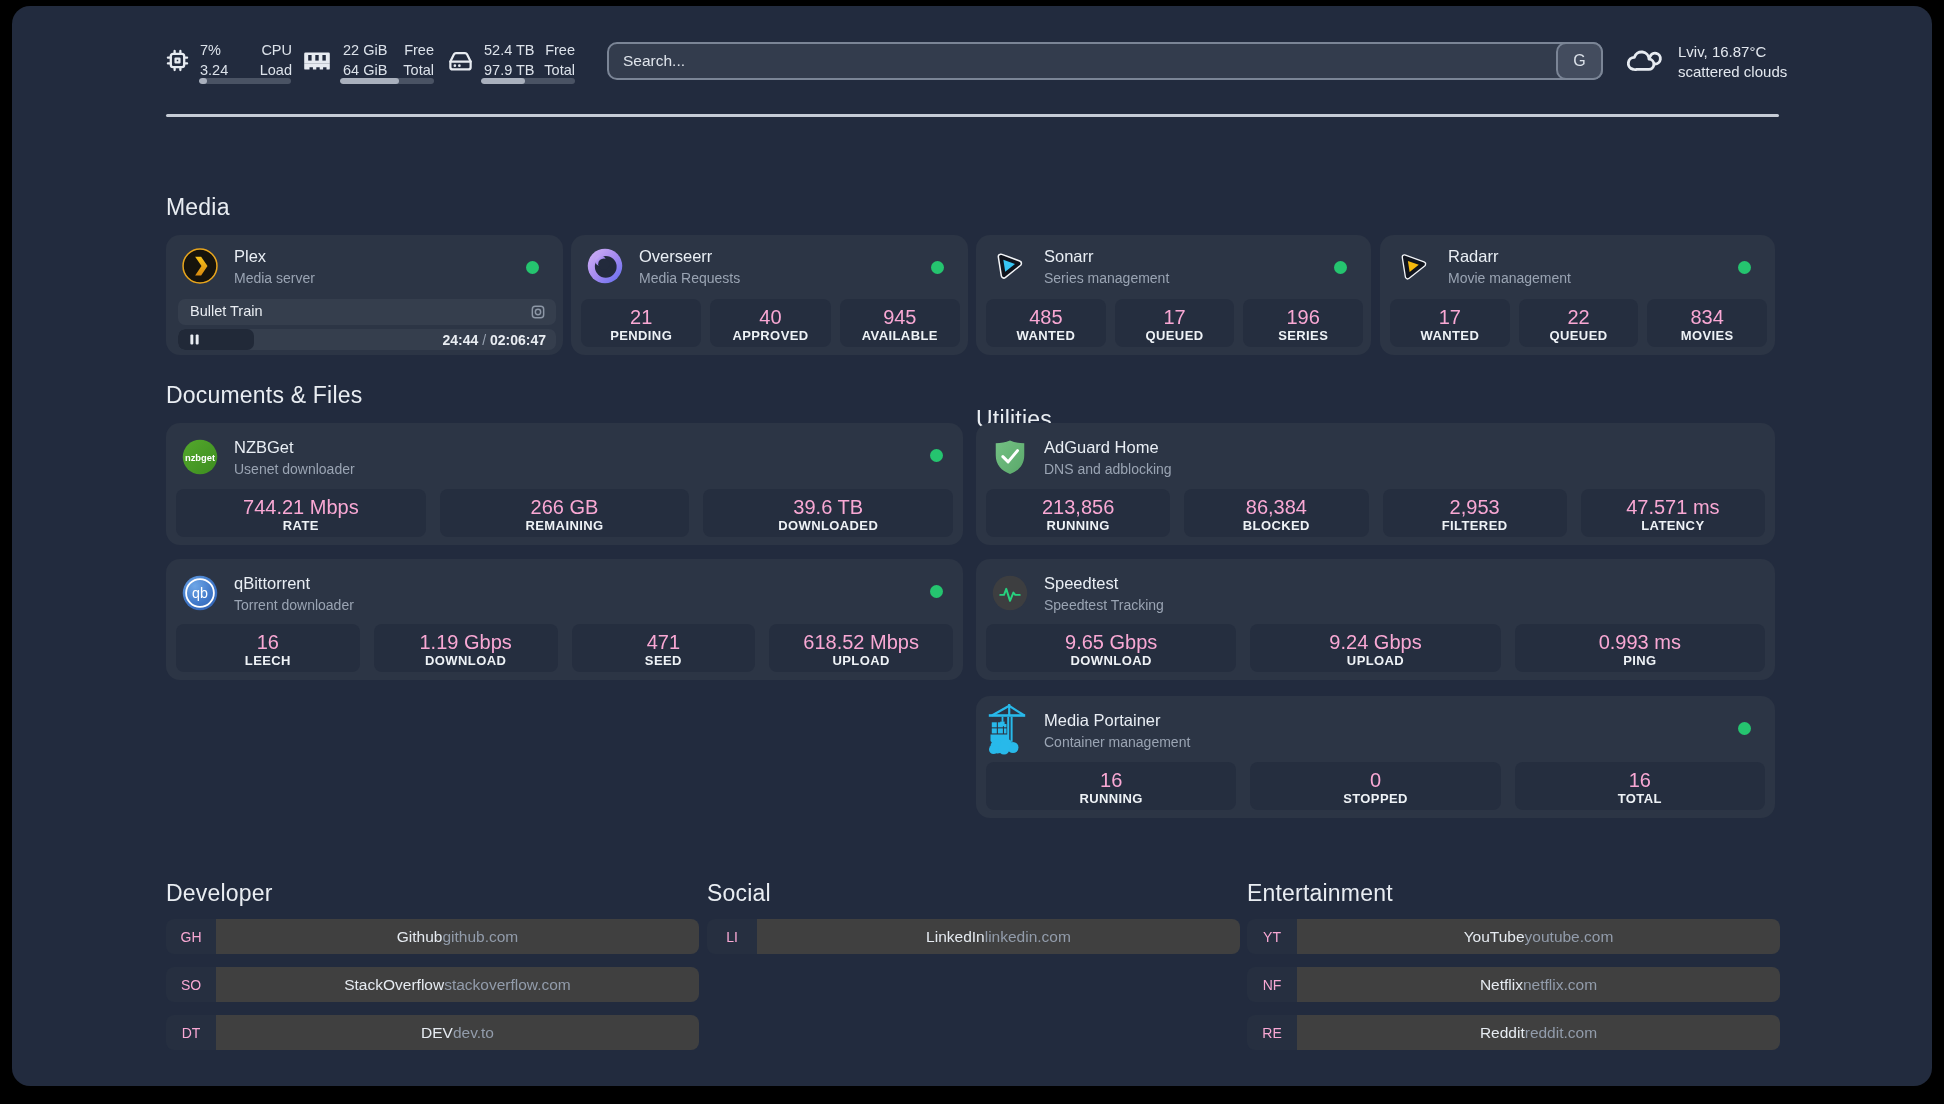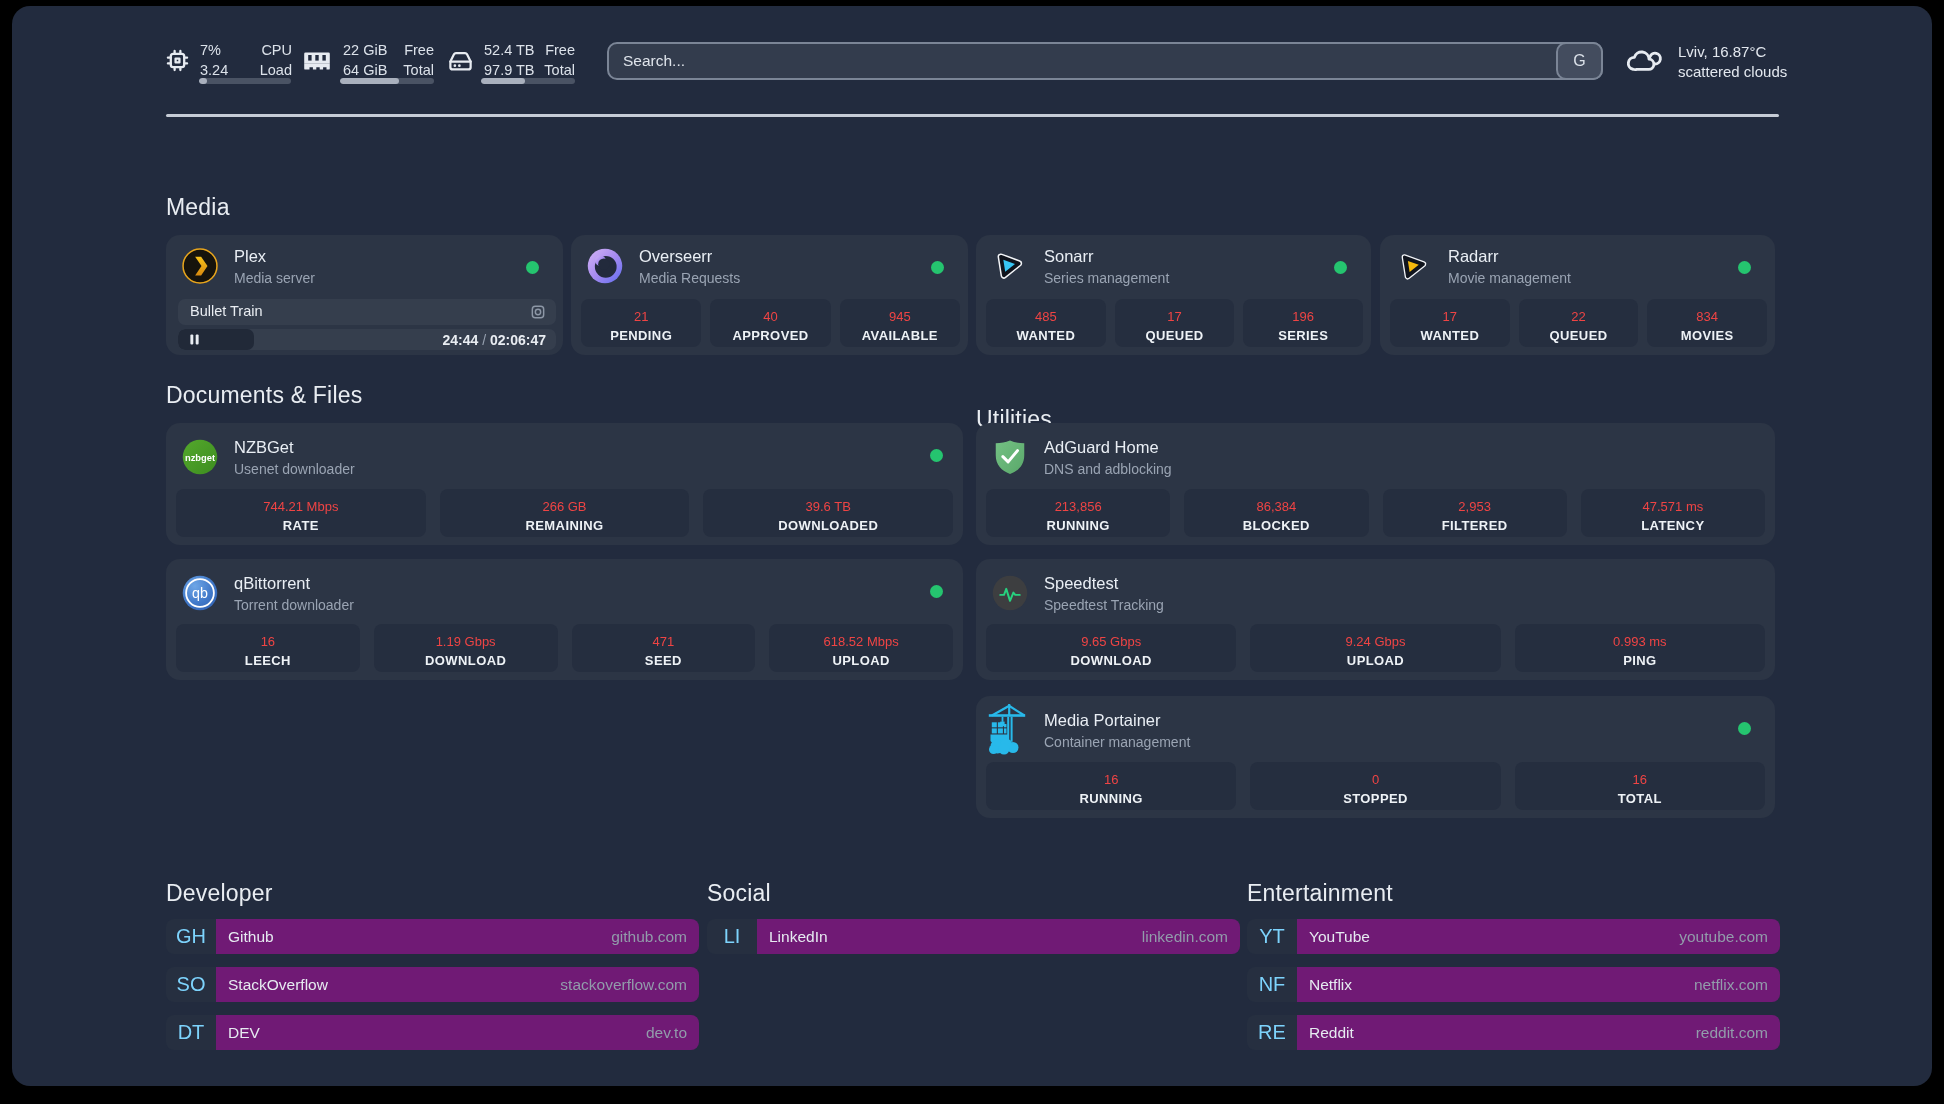--- a/index.html
+++ b/index.html
@@ -44,7 +44,7 @@
   .mstats .v { font-size:17.5px; line-height:22px; }
   .mstats .l { font-size:13.5px; line-height:18px; }
   .stat { flex:1; background:#252e3f; border-radius:8px; text-align:center; padding-top:8px; }
-  .stat .v { font-size:13px; color:#ef4444; line-height:20px; }
+  .stat .v { font-size:20px; color:#f9a8d4; line-height:20px; }
   .stat .l { font-size:13px; font-weight:700; color:#eef2f6; line-height:17px; letter-spacing:0.4px; }
 
   

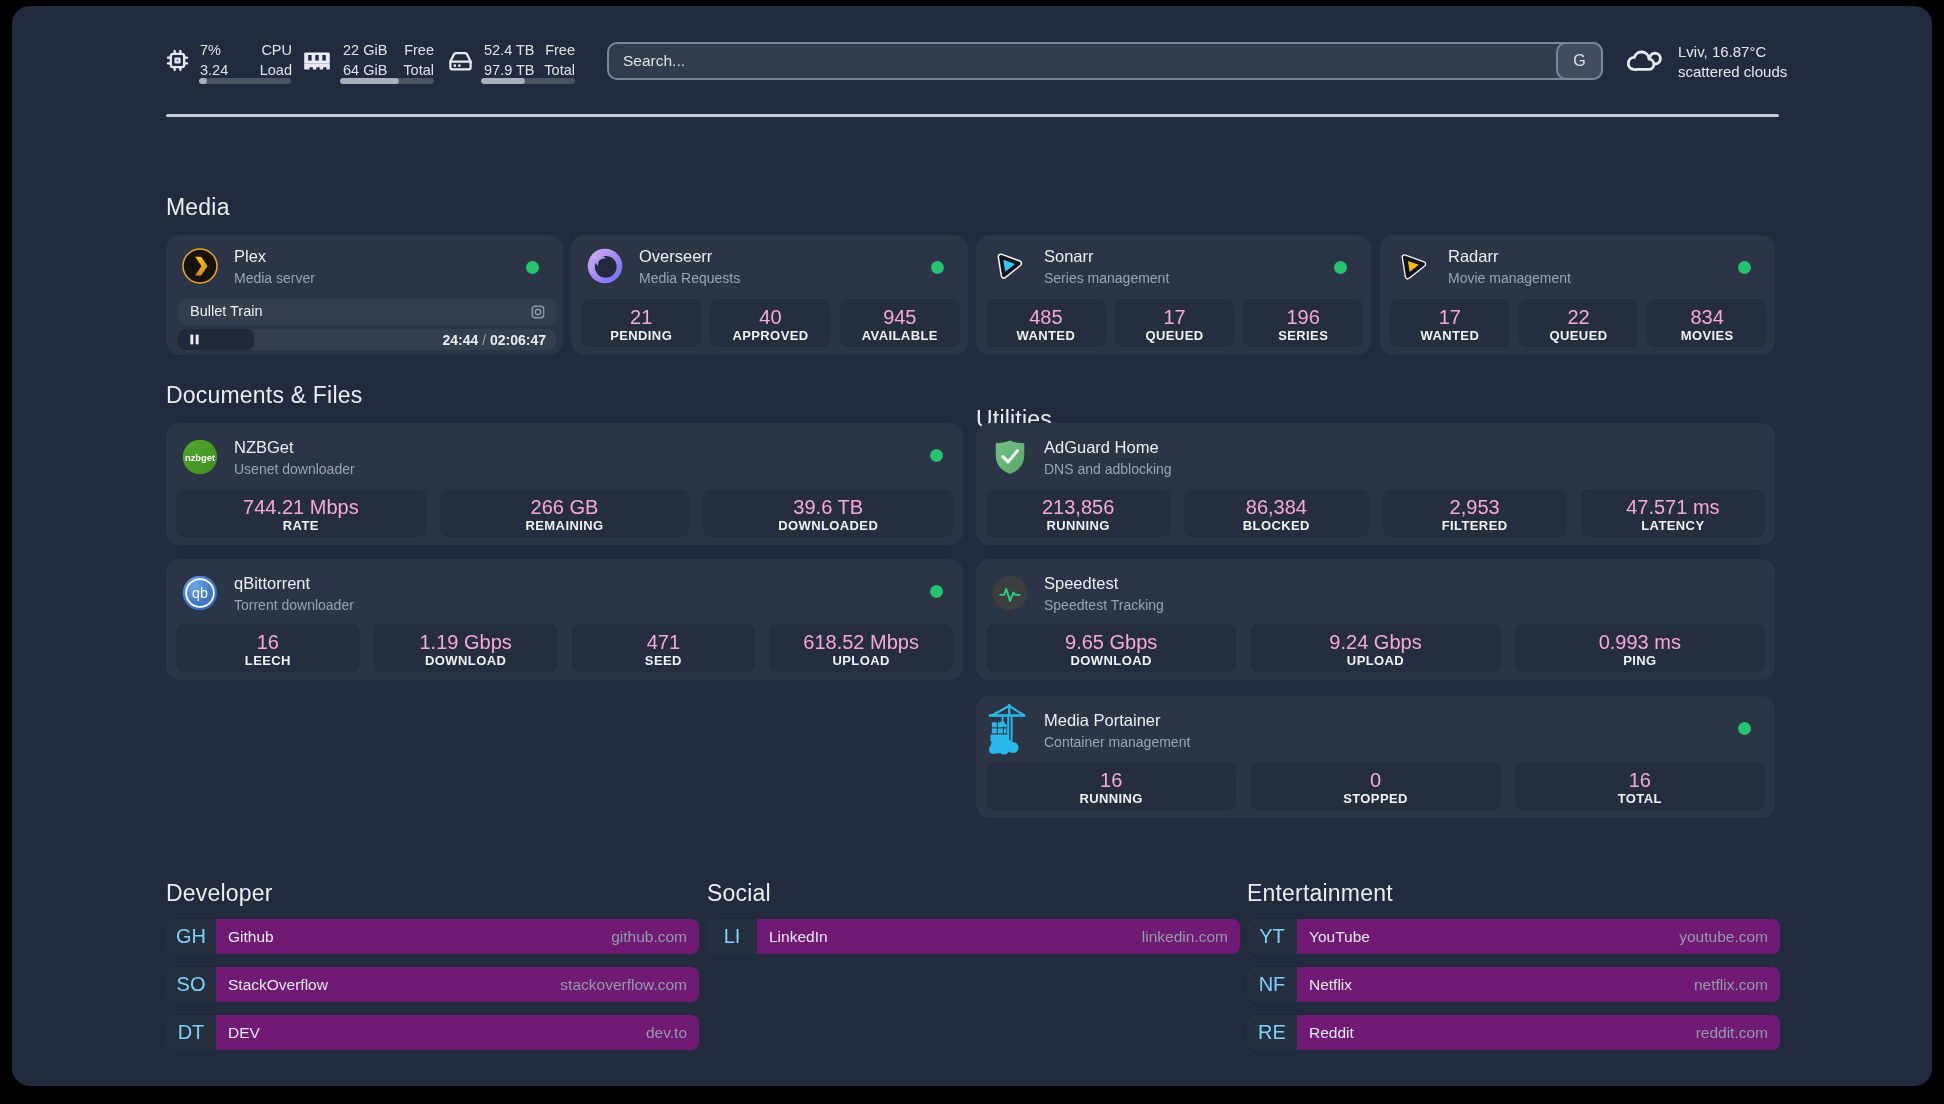--- a/index.html
+++ b/index.html
@@ -53,7 +53,7 @@
   .fb .sdesc { top:31.5px; }
   .bmcol { position:absolute; width:533px; }
   .bm { position:relative; height:35px; border-radius:8px; overflow:hidden; display:flex; margin-bottom:13px; }
-  .bm .ab { width:50px; background:#262f40; color:#7dd3fc; font-size:20px; font-weight:500;
+  .bm .ab { width:50px; background:#262f40; color:#f9a8d4; font-size:14px; font-weight:500;
     display:flex; align-items:center; justify-content:center; flex:none; }
   .bm .bd { flex:1; background:#701a75; display:flex; align-items:center; justify-content:space-between; padding:0 12px 0 12px; }
   .bm .nm { font-size:15.5px; color:#e6ebf1; }

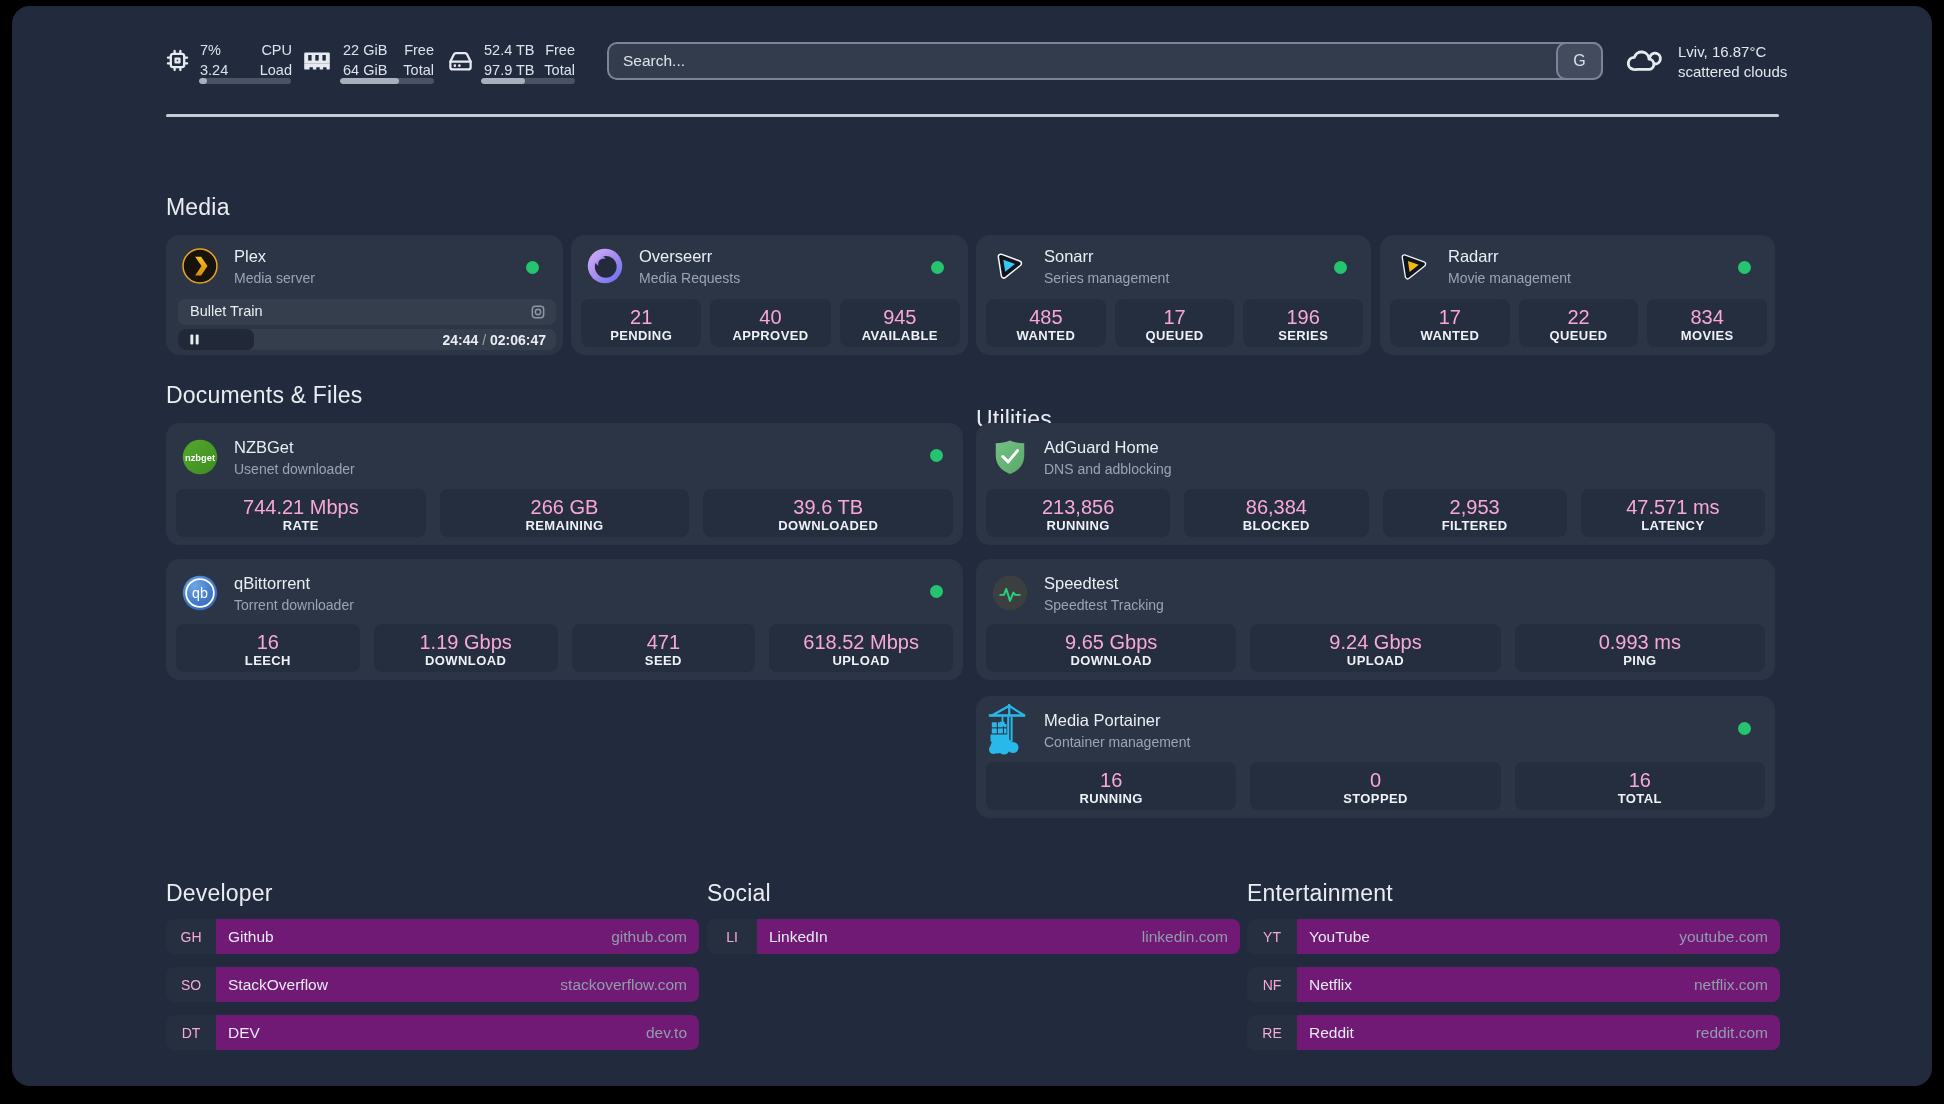--- a/index.html
+++ b/index.html
@@ -55,7 +55,7 @@
   .bm { position:relative; height:35px; border-radius:8px; overflow:hidden; display:flex; margin-bottom:13px; }
   .bm .ab { width:50px; background:#262f40; color:#f9a8d4; font-size:14px; font-weight:500;
     display:flex; align-items:center; justify-content:center; flex:none; }
-  .bm .bd { flex:1; background:#701a75; display:flex; align-items:center; justify-content:space-between; padding:0 12px 0 12px; }
+  .bm .bd { flex:1; background:#404040; display:flex; align-items:center; justify-content:center; padding:0 12px 0 12px; }
   .bm .nm { font-size:15.5px; color:#e6ebf1; }
   .bm .dm { font-size:15.5px; color:#929cab; }
 </style>

